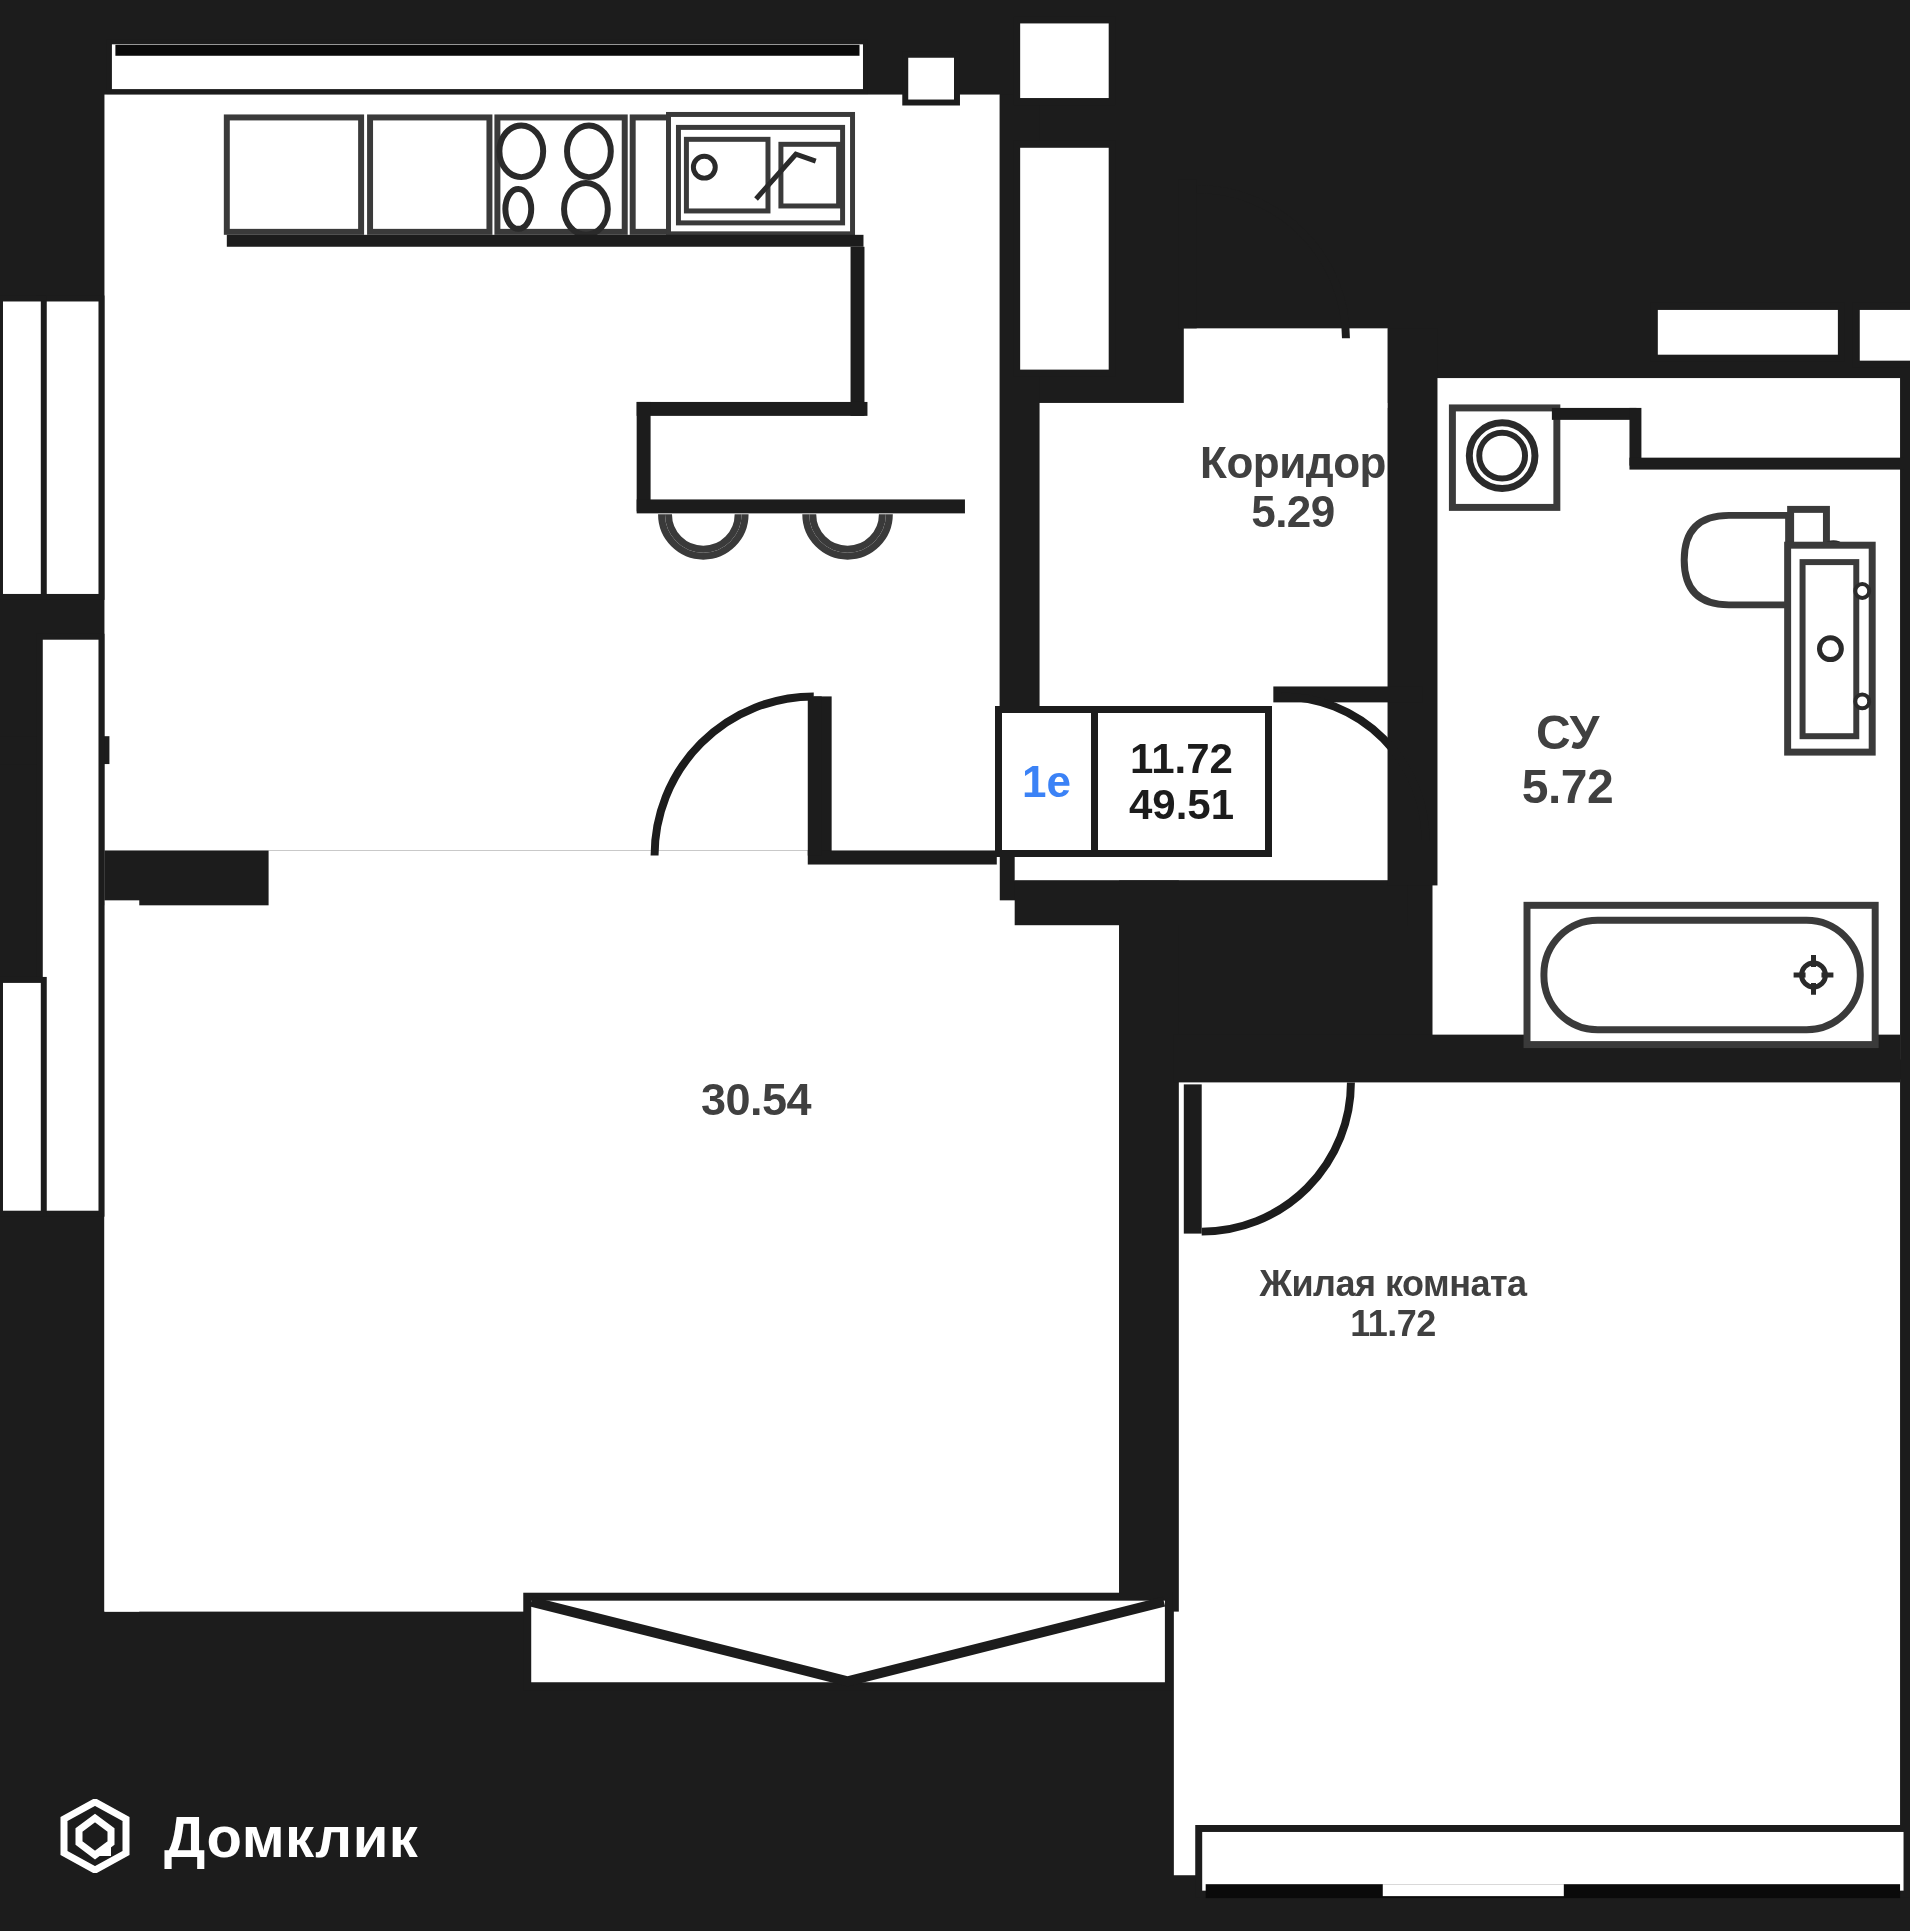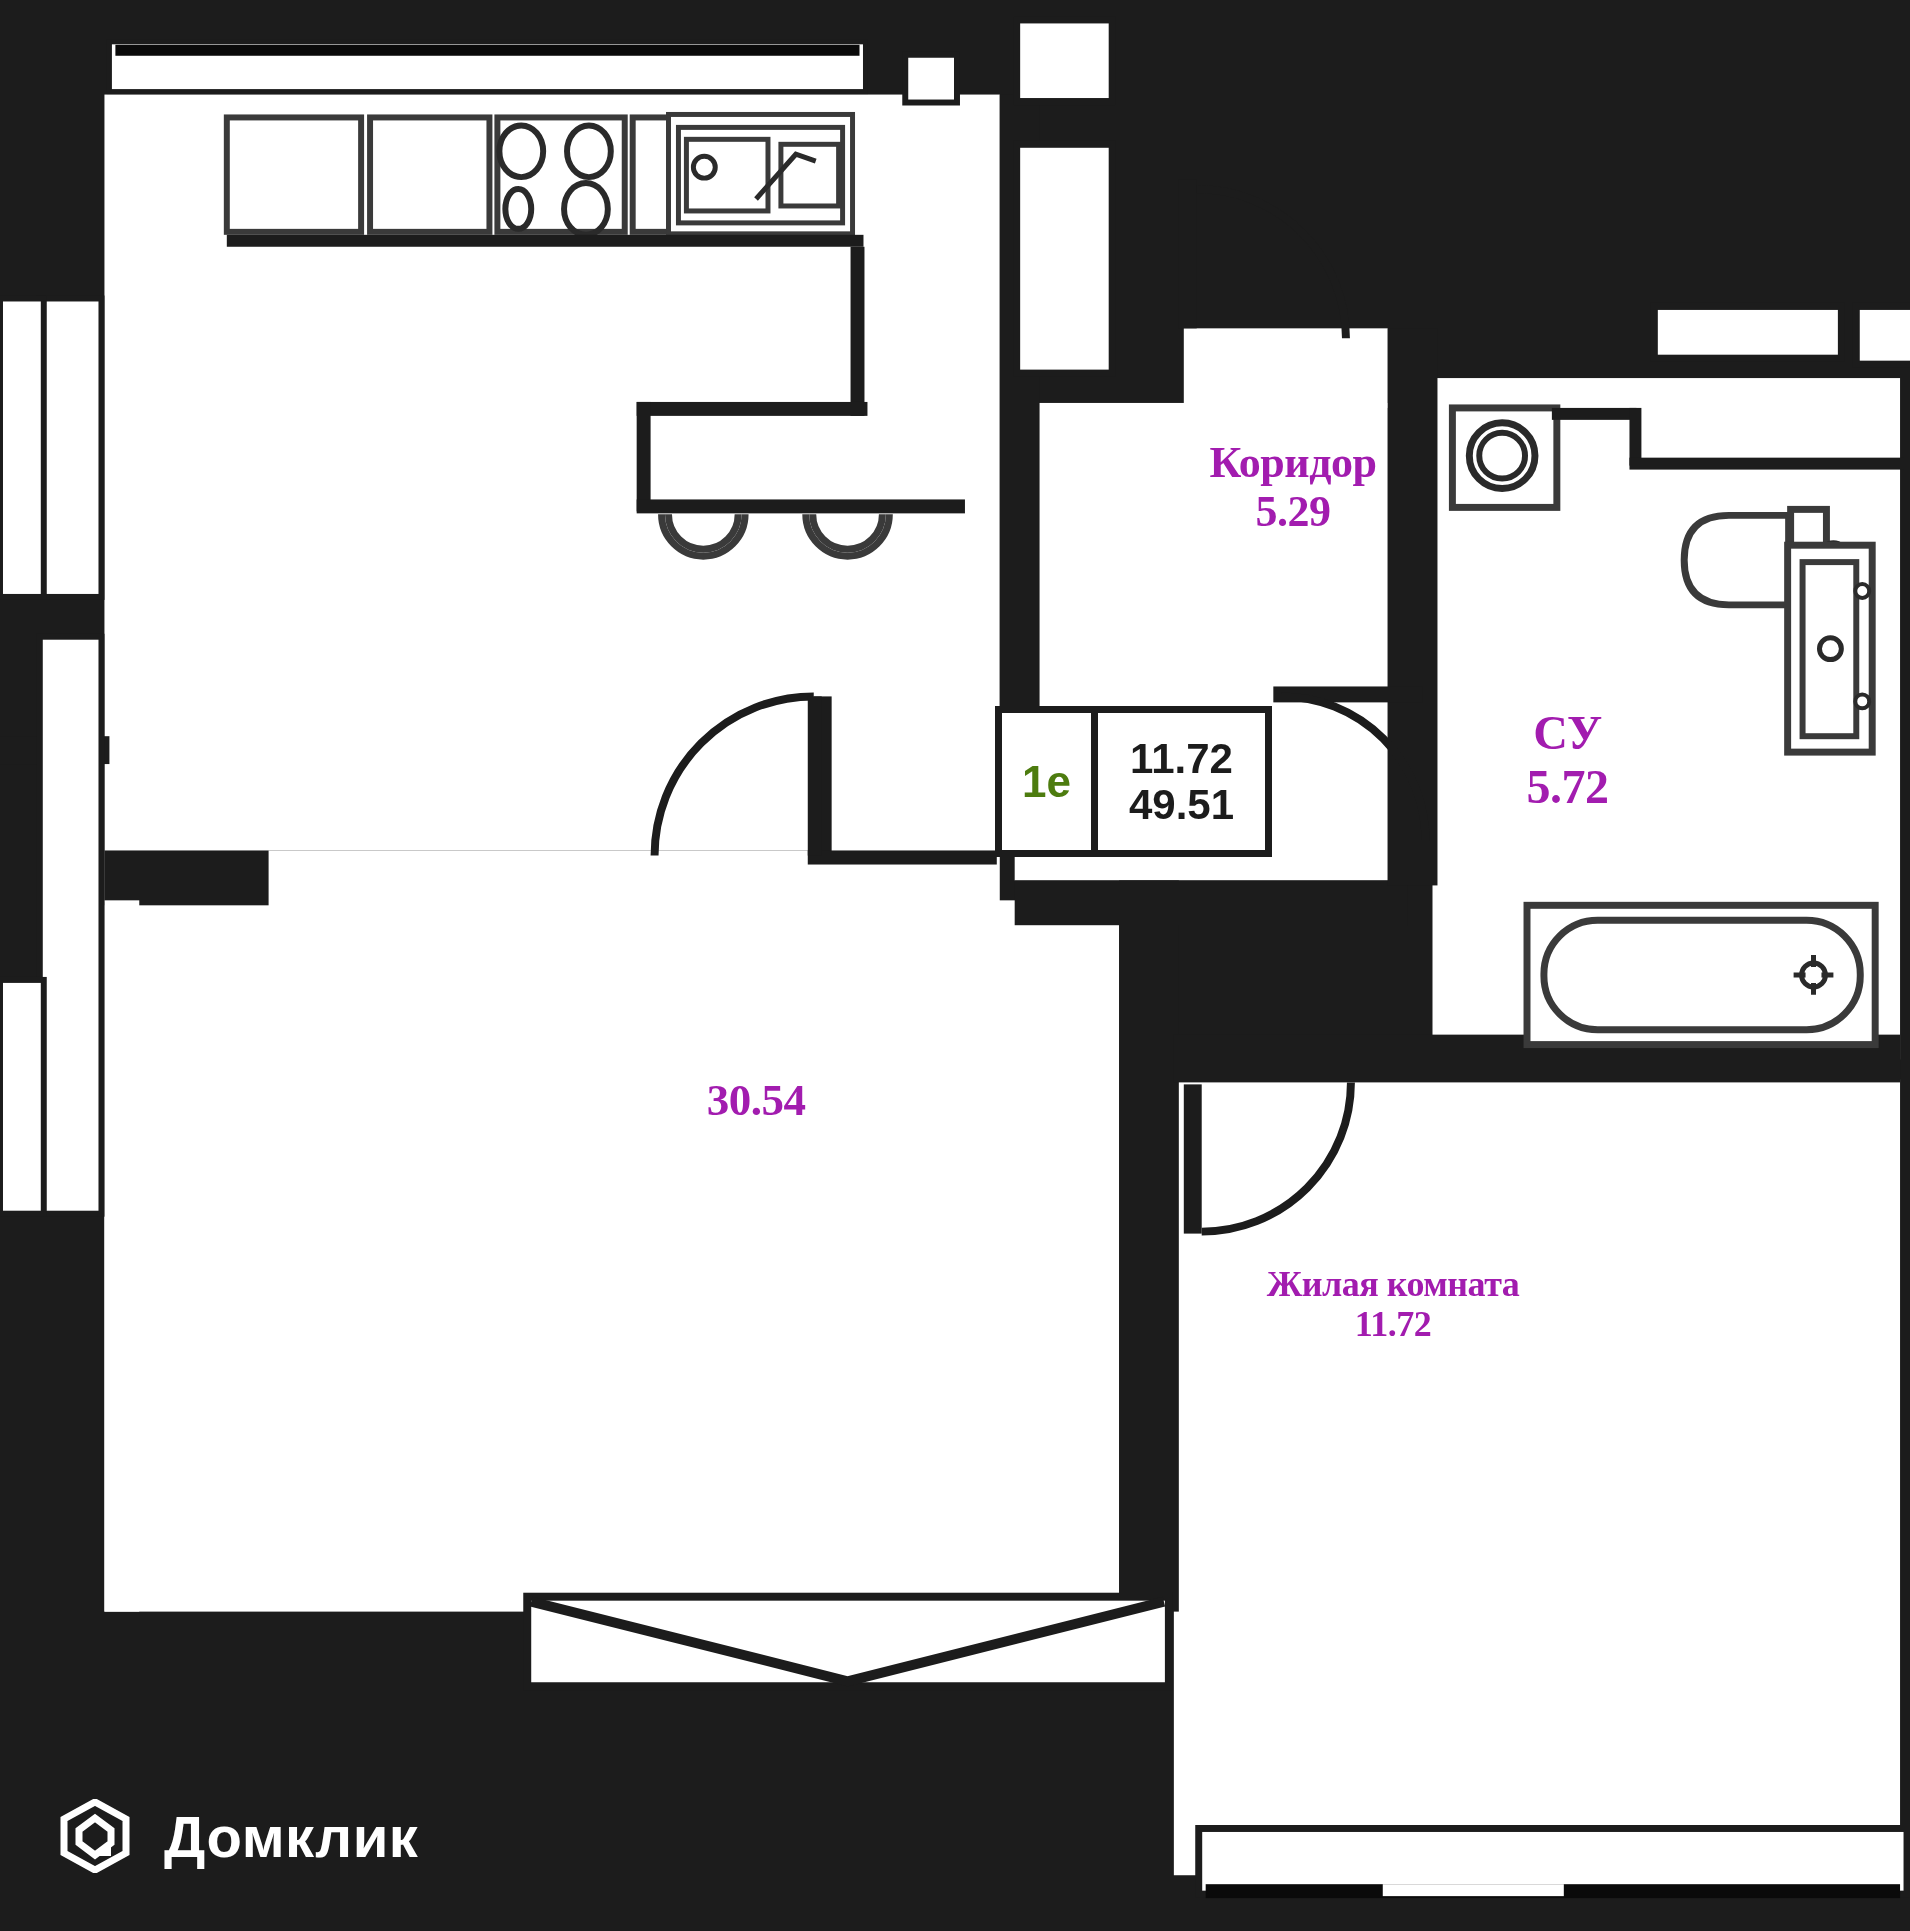--- a/index.html
+++ b/index.html
@@ -26,8 +26,8 @@
   .room-label {
     position: absolute;
     text-align: center;
-    color: #a21caf;
-    font-family: Liberation Serif, serif;
+    color: #404040;
+    font-family: Liberation Sans, sans-serif;
     font-weight: bold;
     line-height: 1.12;
     letter-spacing: -0.5px;

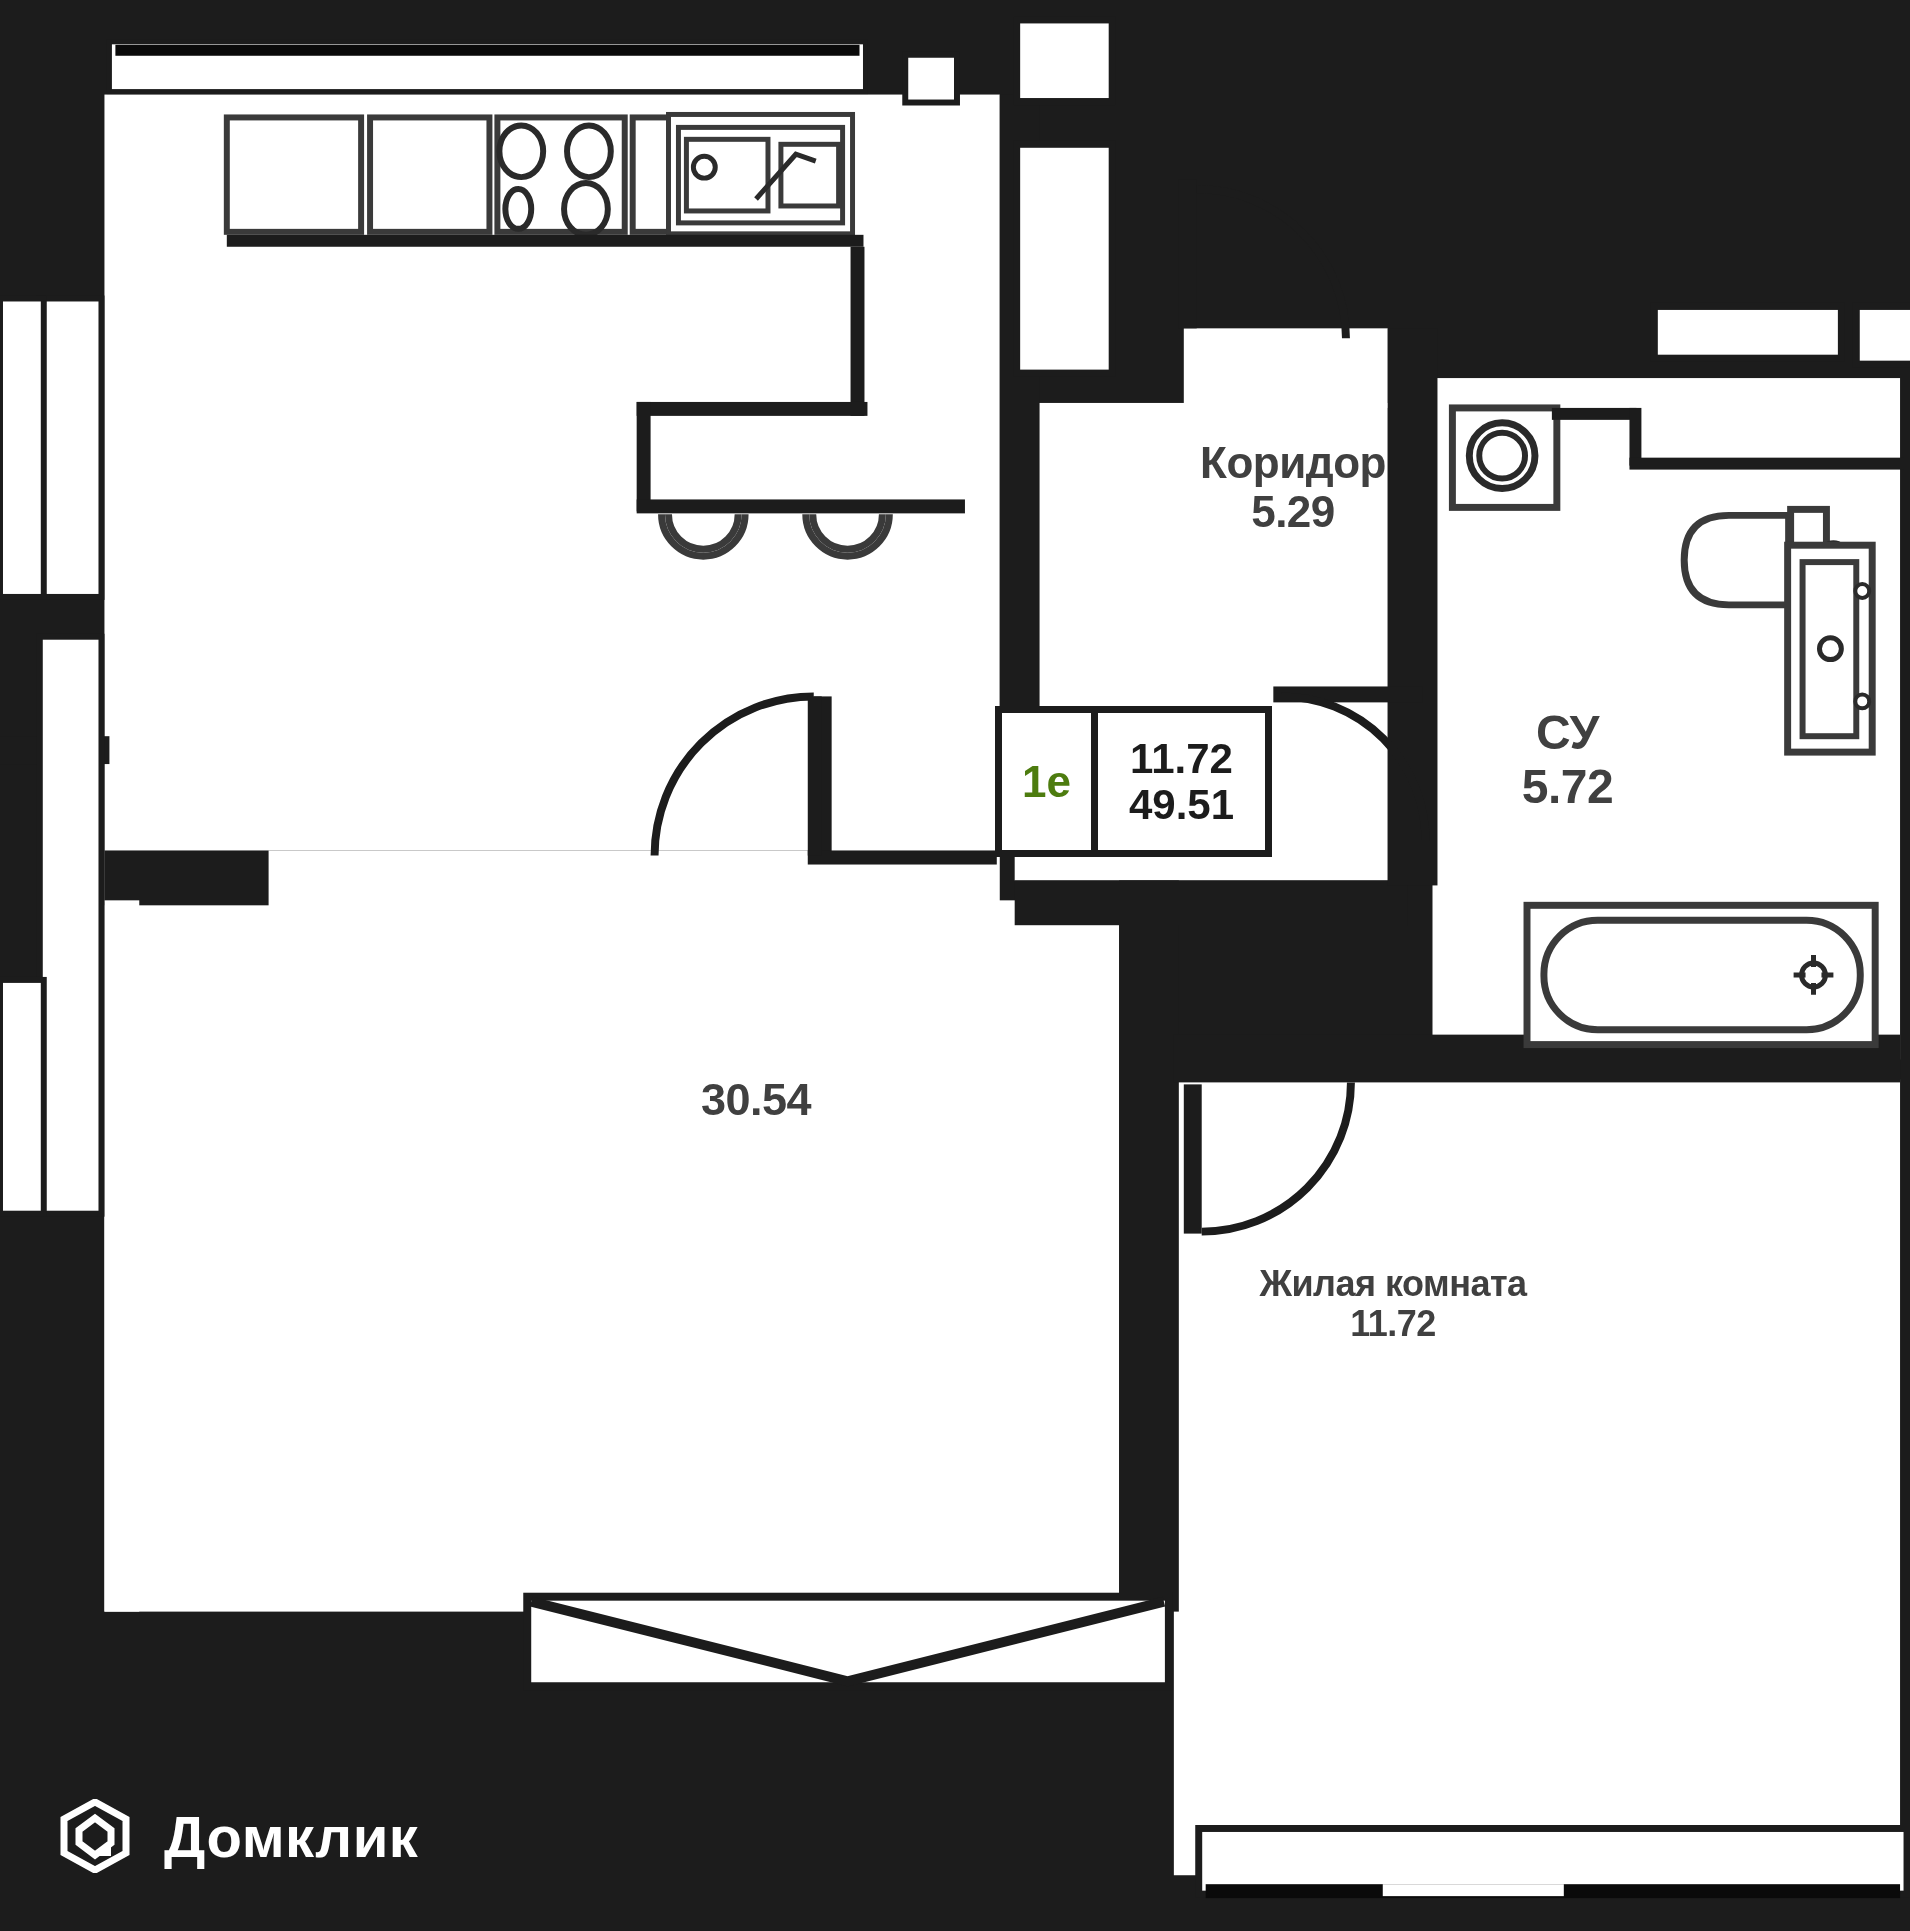--- a/index.html
+++ b/index.html
@@ -59,7 +59,7 @@
     justify-content: center;
     font-size: 44px;
     font-weight: bold;
-    color: #4d7c0f;
+    color: #3b82f6;
   }
   #info-badge .ib-areas {
     flex: 1;

